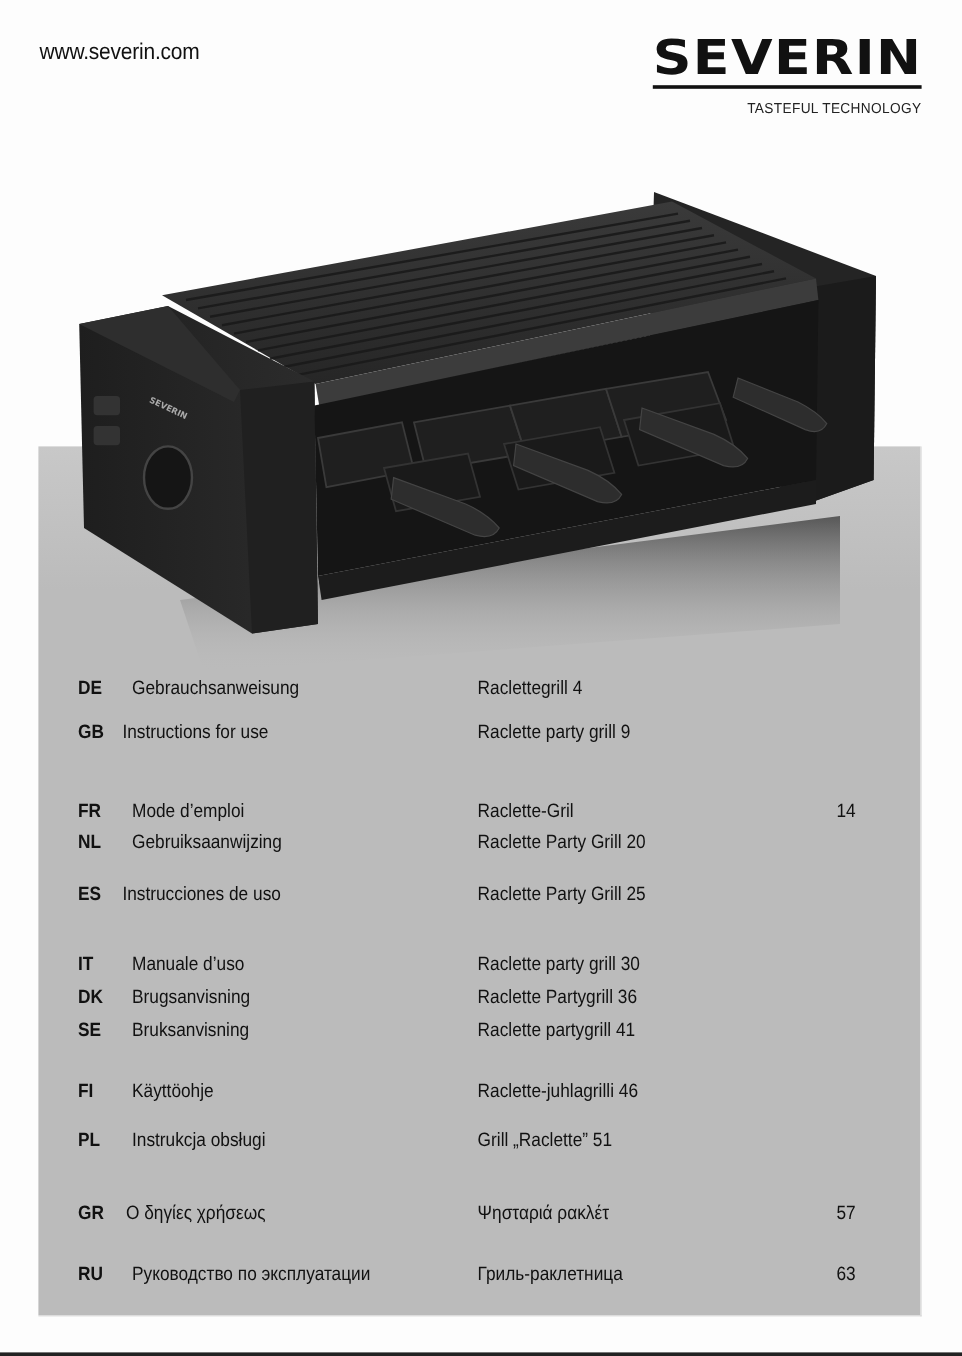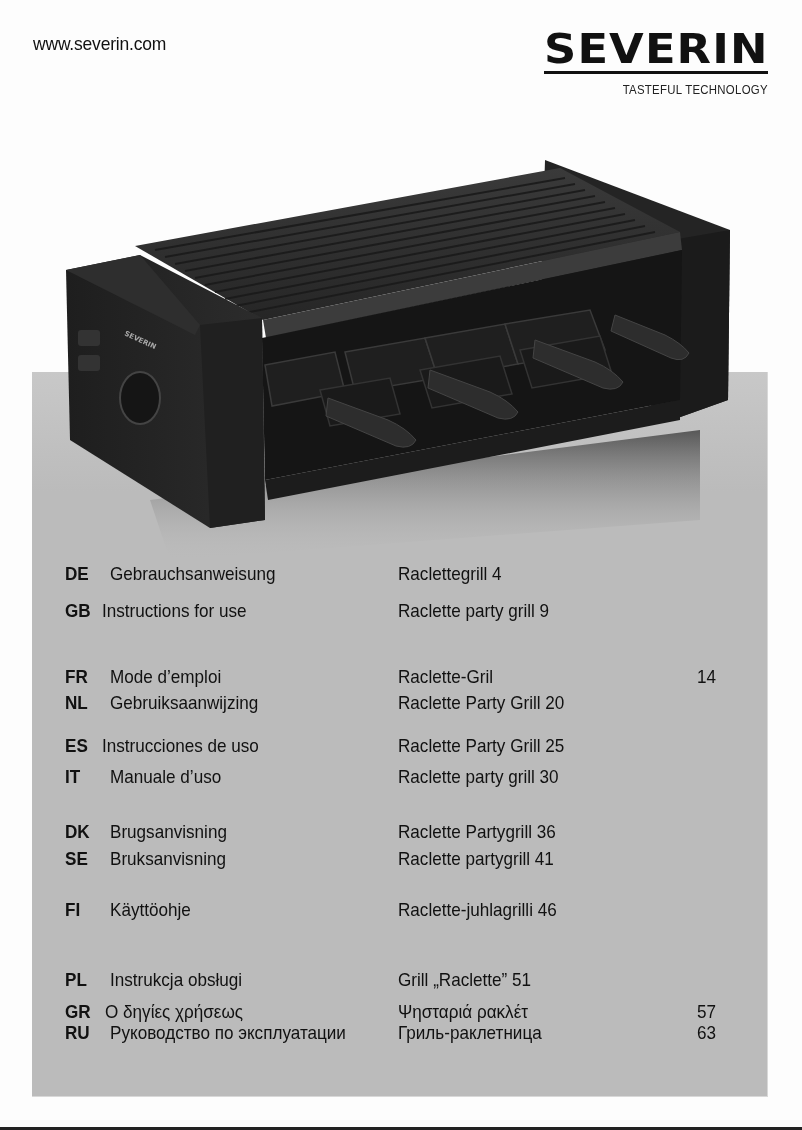--- a/index.html
+++ b/index.html
@@ -29,7 +29,7 @@
     }
     .product { position: absolute; left: 0; top: 0; width: 802px; height: 560px; }
     .toc { position: absolute; left: 65px; top: 561px; width: 700px; }
-    .toc-row { position: absolute; left: 0; height: 26px; width: 700px; font-size: 19px; line-height: 26px; }
+    .toc-row { position: absolute; left: 0; height: 26px; width: 700px; font-size: 16px; line-height: 26px; }
     .toc-row span { position: absolute; top: 0; white-space: nowrap; transform: scaleX(0.9); transform-origin: left top; }
     .code { left: 0; font-weight: bold; }
     .title { left: 45px; }

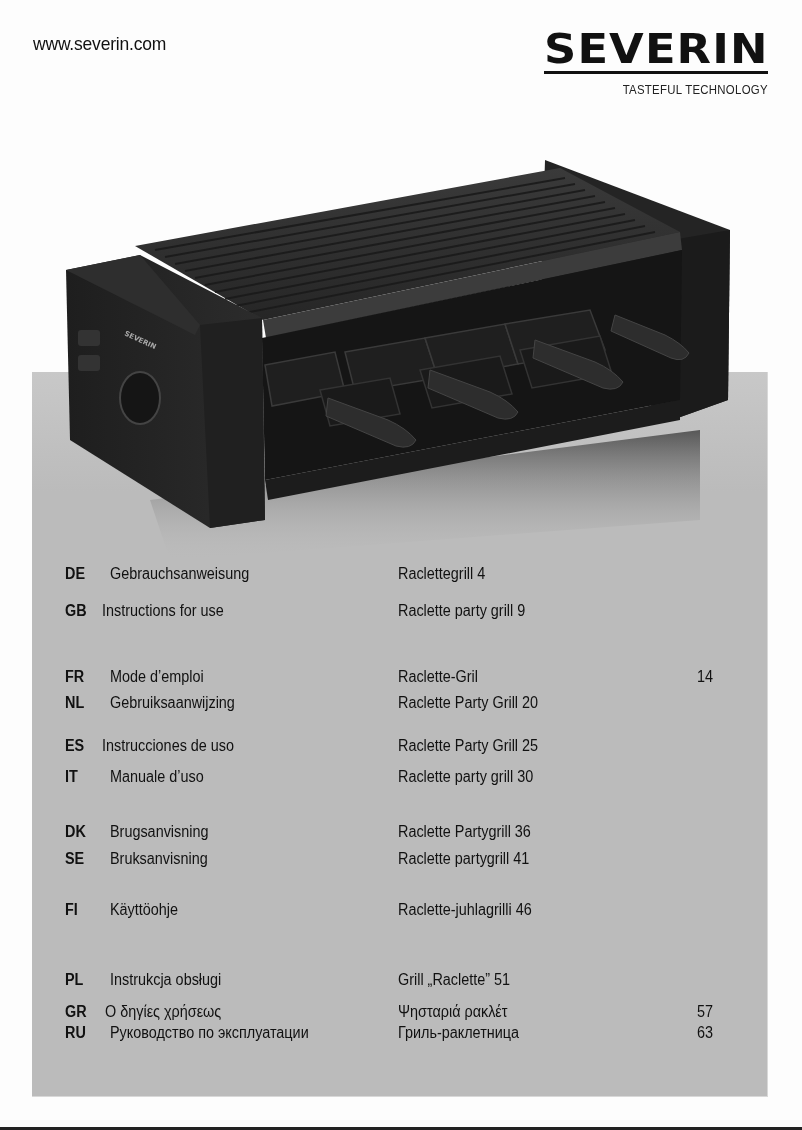--- a/index.html
+++ b/index.html
@@ -153,7 +153,7 @@
     <span class="product-name">Raclette Party Grill  25</span>
     <span class="page"></span>
   </div>
-  <div class="toc-row" style="top:203px">
+  <div class="toc-row" style="top:230px">
     <span class="code">IT</span>
     <span class="title">Manuale     d’uso</span>
     <span class="product-name">Raclette party grill   30</span>

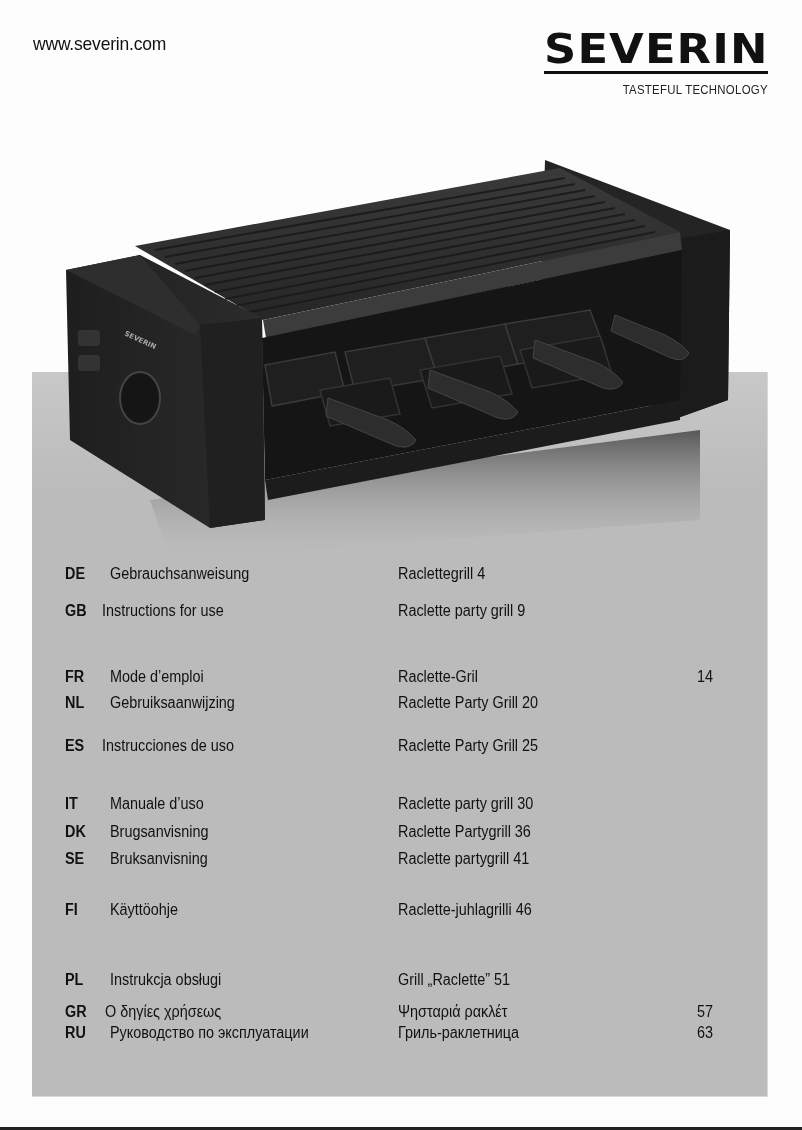--- a/index.html
+++ b/index.html
@@ -177,7 +177,7 @@
     <span class="product-name">Raclette-juhlagrilli   46</span>
     <span class="page"></span>
   </div>
-  <div class="toc-row" style="top:406px">
+  <div class="toc-row" style="top:377px">
     <span class="code">PL</span>
     <span class="title">Instrukcja    obsługi</span>
     <span class="product-name">Grill „Raclette”  51</span>

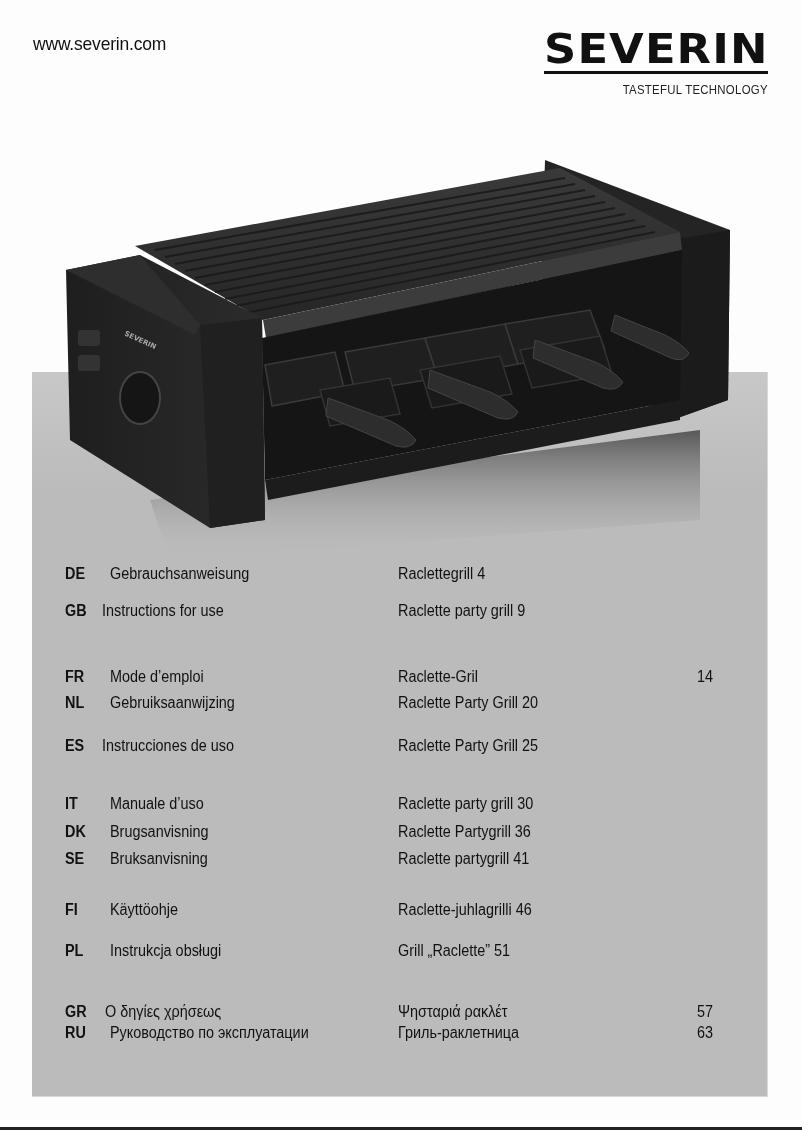--- a/index.html
+++ b/index.html
@@ -189,7 +189,7 @@
     <span class="product-name">Ψησταριά ρακλέτ</span>
     <span class="page">57</span>
   </div>
-  <div class="toc-row" style="top:459px">
+  <div class="toc-row" style="top:489px">
     <span class="code">RU</span>
     <span class="title">Руководство по эксплуатации</span>
     <span class="product-name">Гриль-раклетница</span>

